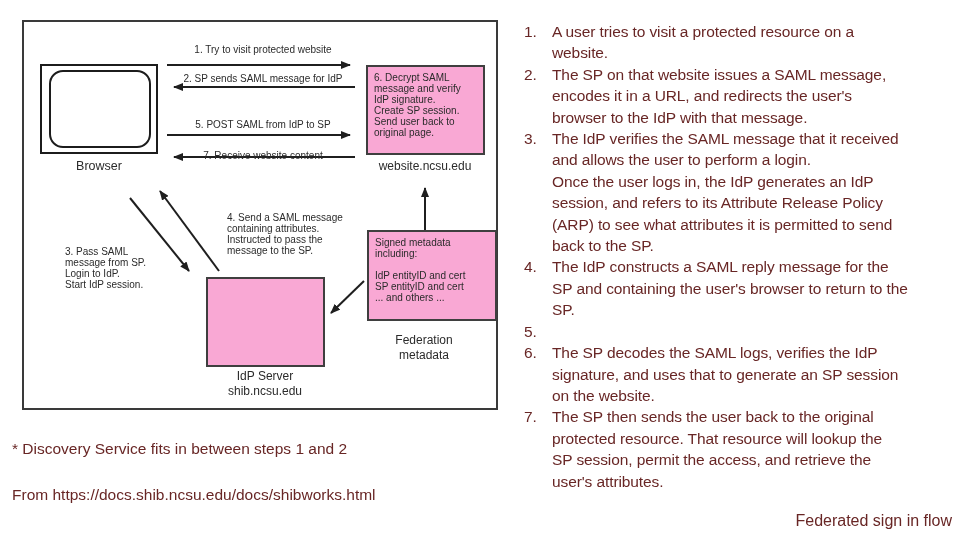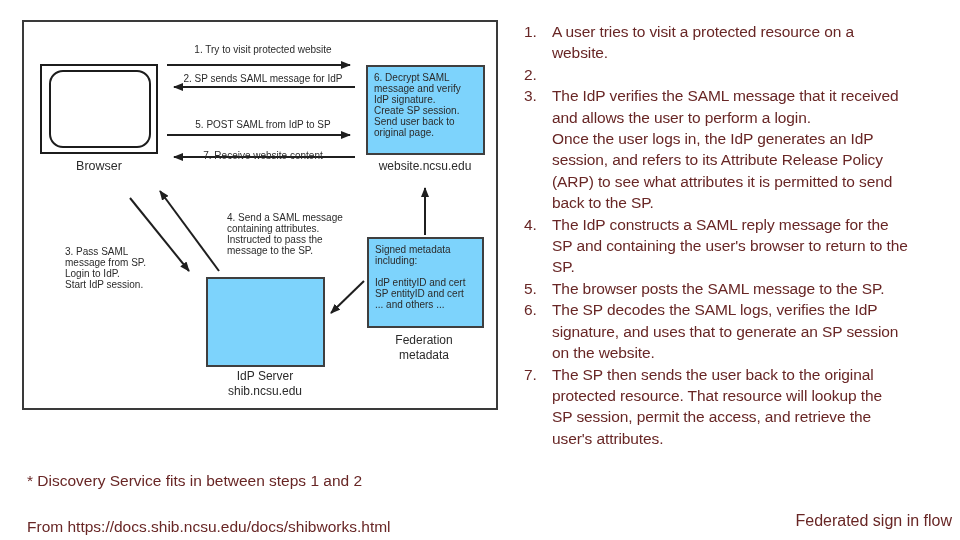--- a/index.html
+++ b/index.html
@@ -40,7 +40,7 @@
   .l1 { top: 22px; } .l2 { top: 51px; } .l5 { top: 97px; } .l7 { top: 121px; margin-top: 7px; }
 
   .box {
-    position: absolute; border: 2px solid #3f3f3f; background: #7dd3fc;
+    position: absolute; border: 2px solid #3f3f3f; background: #f9a8d4;
     font-size: 10px; line-height: 11px; color: var(--dink);
     white-space: pre-line; padding: 5px 6px;
   }

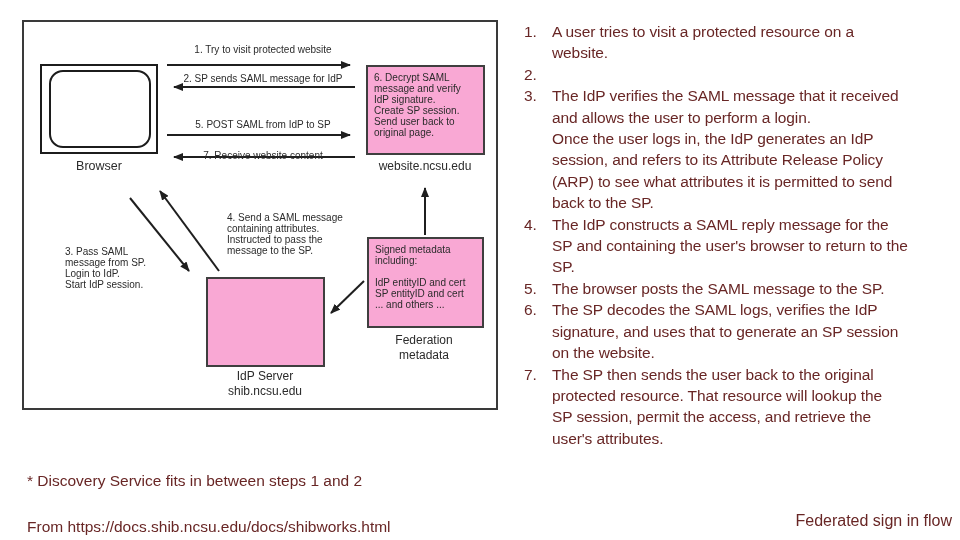--- a/index.html
+++ b/index.html
@@ -147,6 +147,9 @@
       </li>
     <li>
         <span class="num">2.</span>
+        <span class="txt">The SP on that website issues a SAML message,
+encodes it in a URL, and redirects the user's
+browser to the IdP with that message.</span>
       </li>
     <li>
         <span class="num">3.</span>

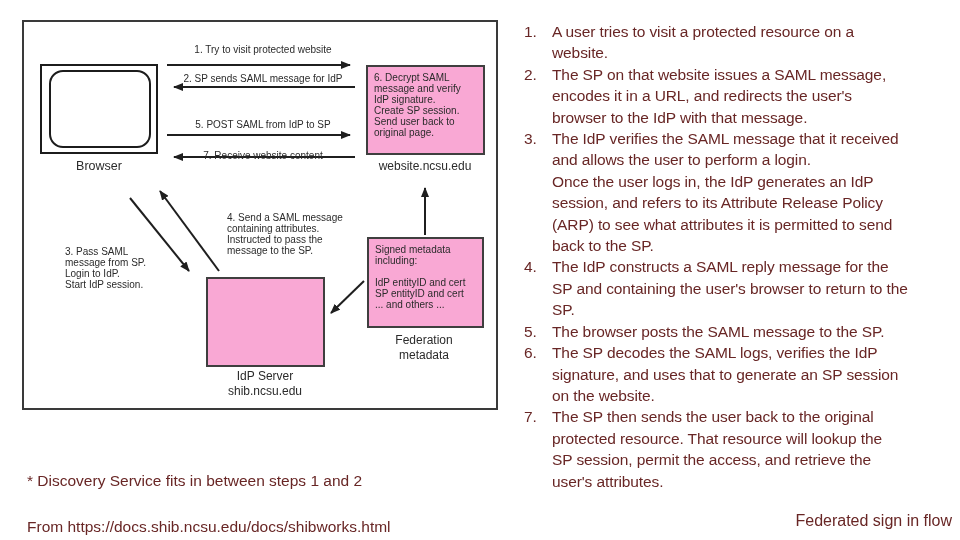--- a/index.html
+++ b/index.html
@@ -46,7 +46,7 @@
   }
   .website-box { left: 342px; top: 43px;  width: 119px; height: 90px; }
   .idp-box     { left: 182px; top: 255px; width: 119px; height: 90px; }
-  .meta-box    { left: 343px; top: 215px; width: 117px; height: 91px; }
+  .meta-box    { left: 343px; top: 208px; width: 130px; height: 91px; }
 
   .note {
     position: absolute; font-size: 10px; line-height: 11px;

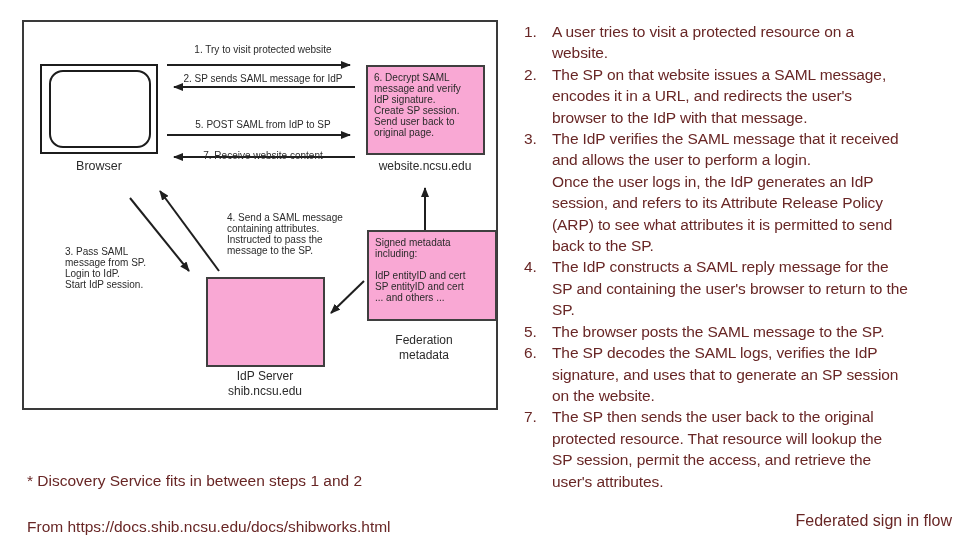--- a/index.html
+++ b/index.html
@@ -168,7 +168,6 @@
       </li>
     <li>
         <span class="num">5.</span>
-        <span class="txt">The browser posts the SAML message to the SP.</span>
       </li>
     <li>
         <span class="num">6.</span>

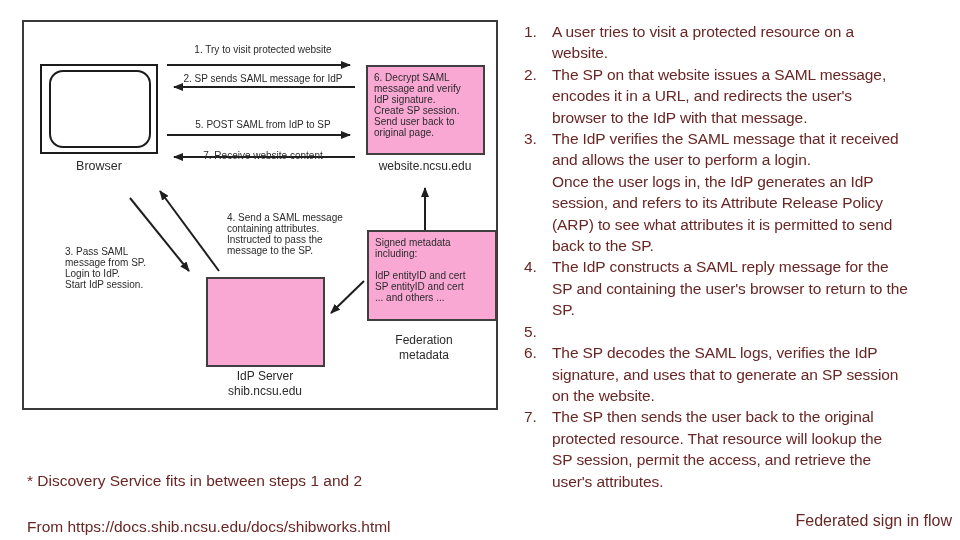--- a/index.html
+++ b/index.html
@@ -67,7 +67,7 @@
   .steps .txt { white-space: pre-line; }
 
   
-  .footnote { position: absolute; left: 27px; font-size: 15.5px; color: var(--ink); margin-top: 32px; }
+  .footnote { position: absolute; left: 12px; font-size: 15.5px; color: var(--ink); }
   .fn1 { top: 440px; }
   .fn2 { top: 486px; }
   .caption {

